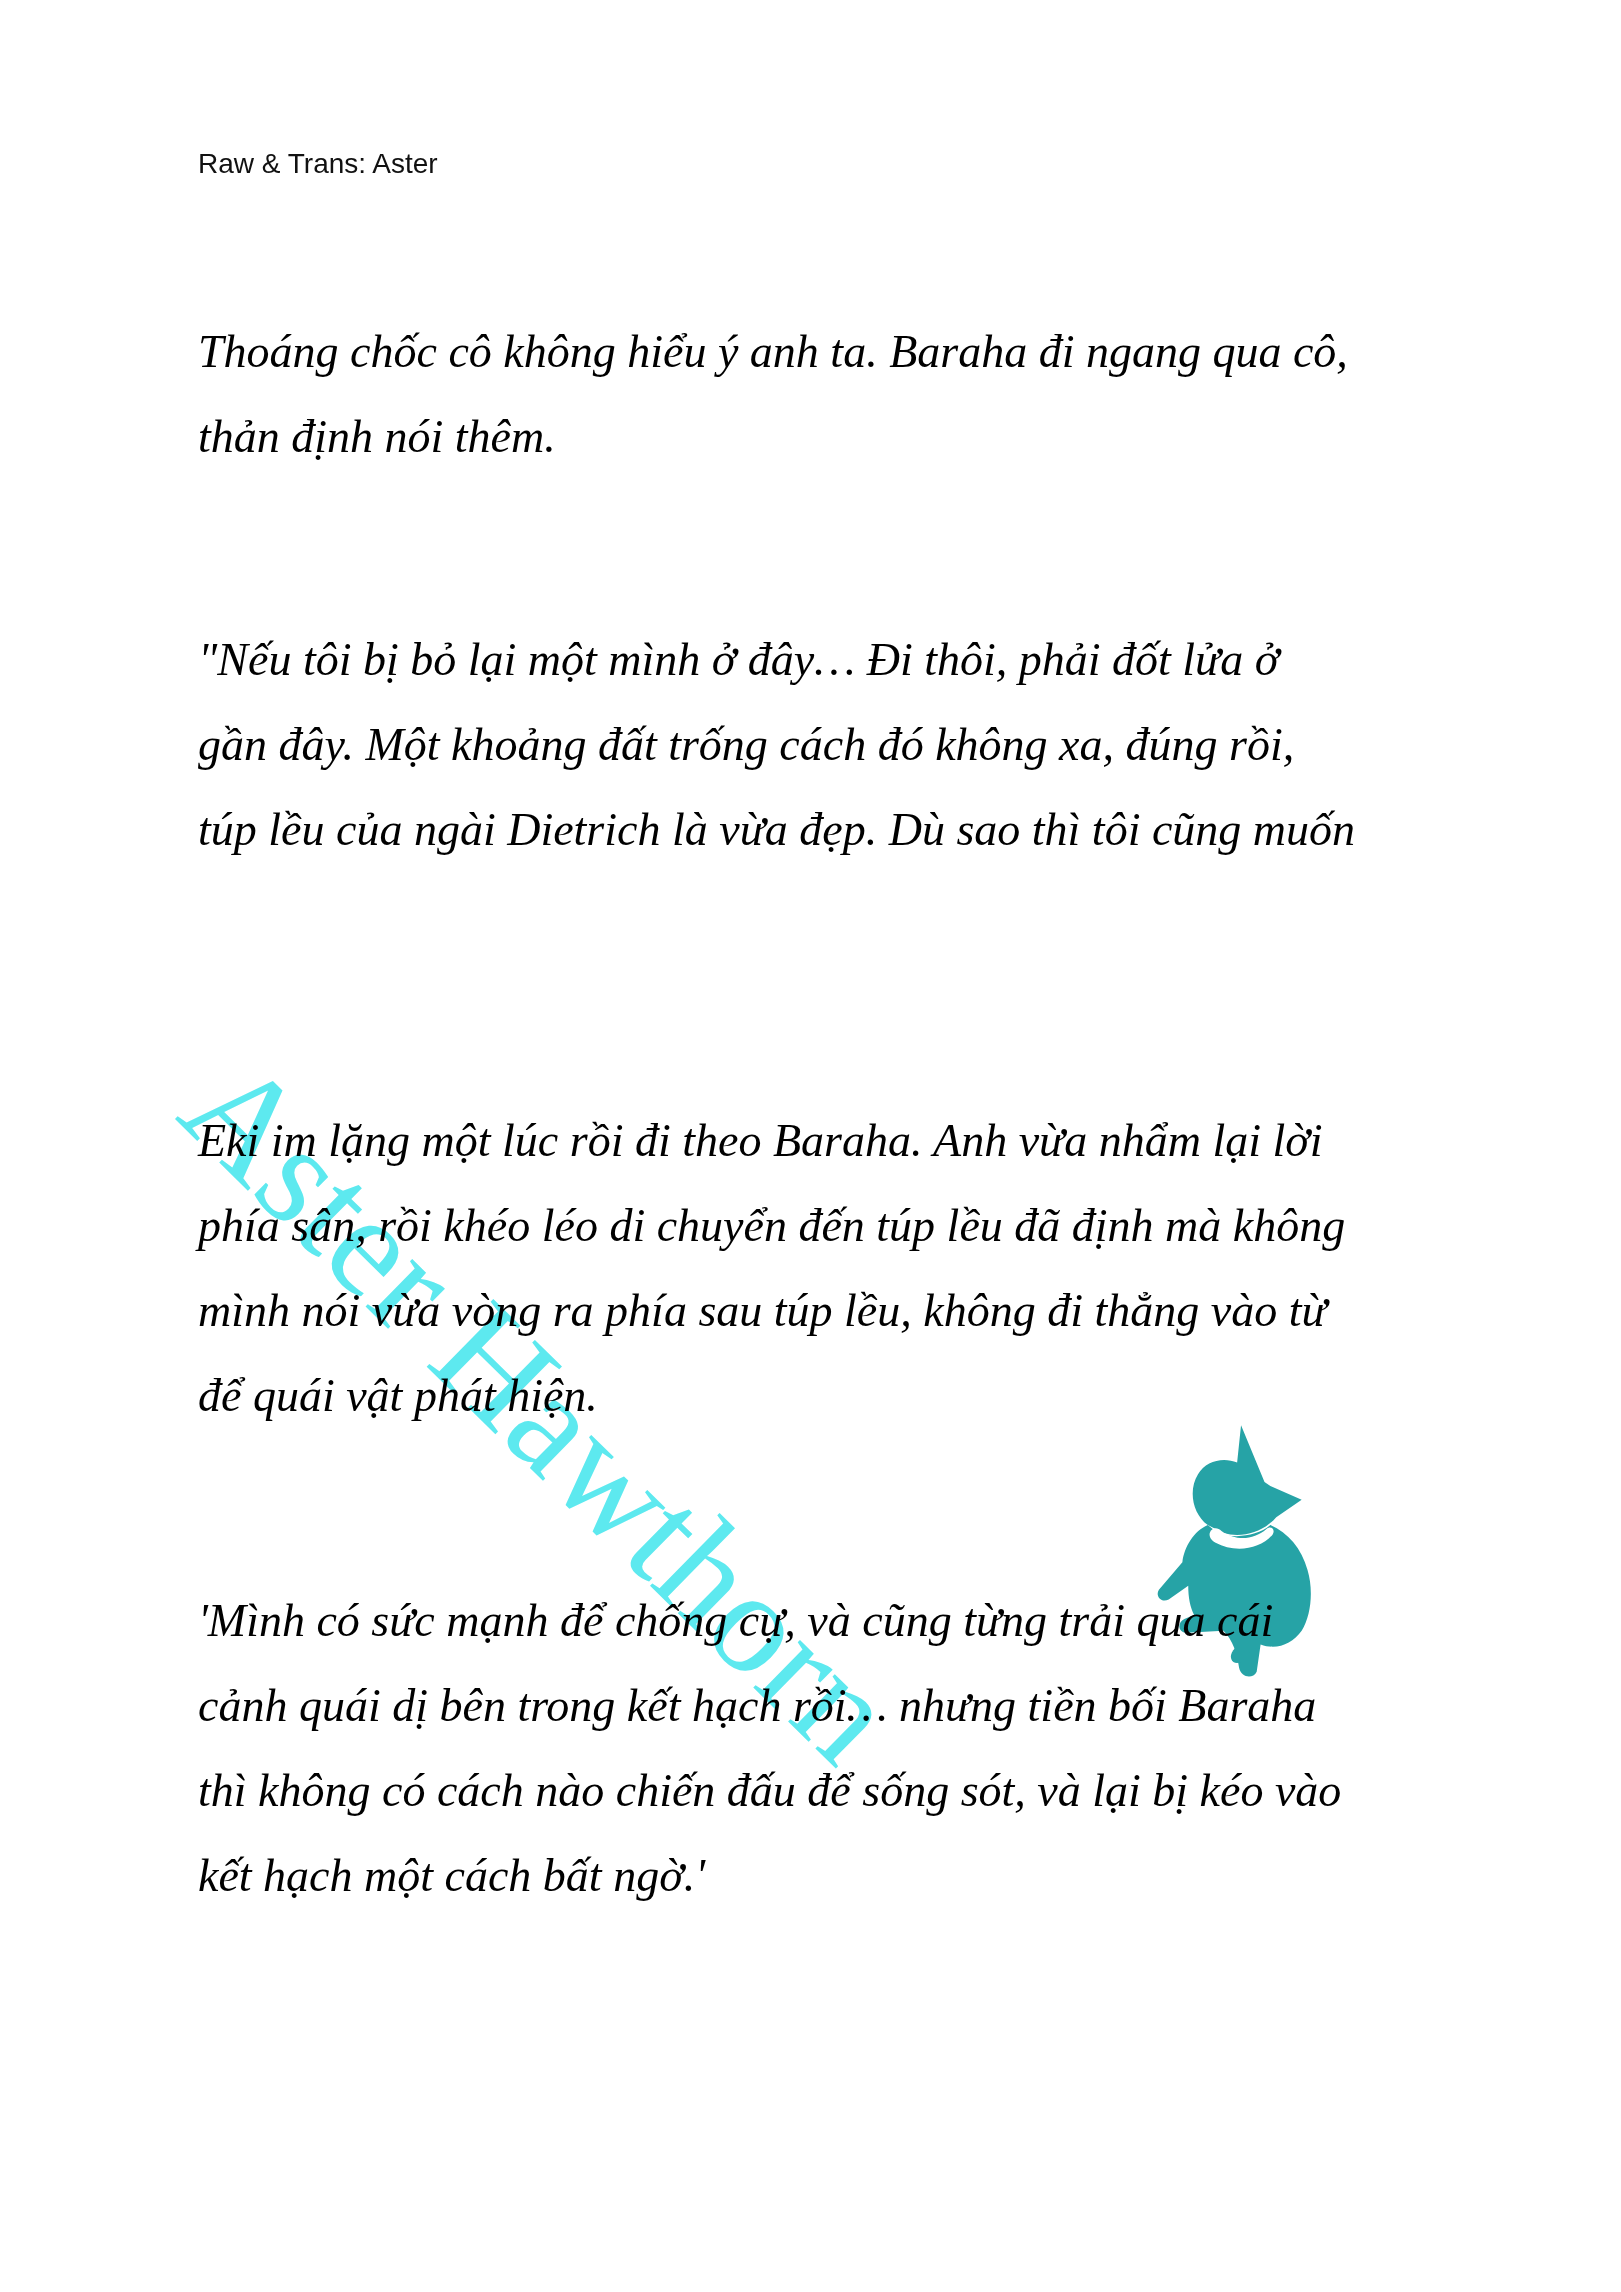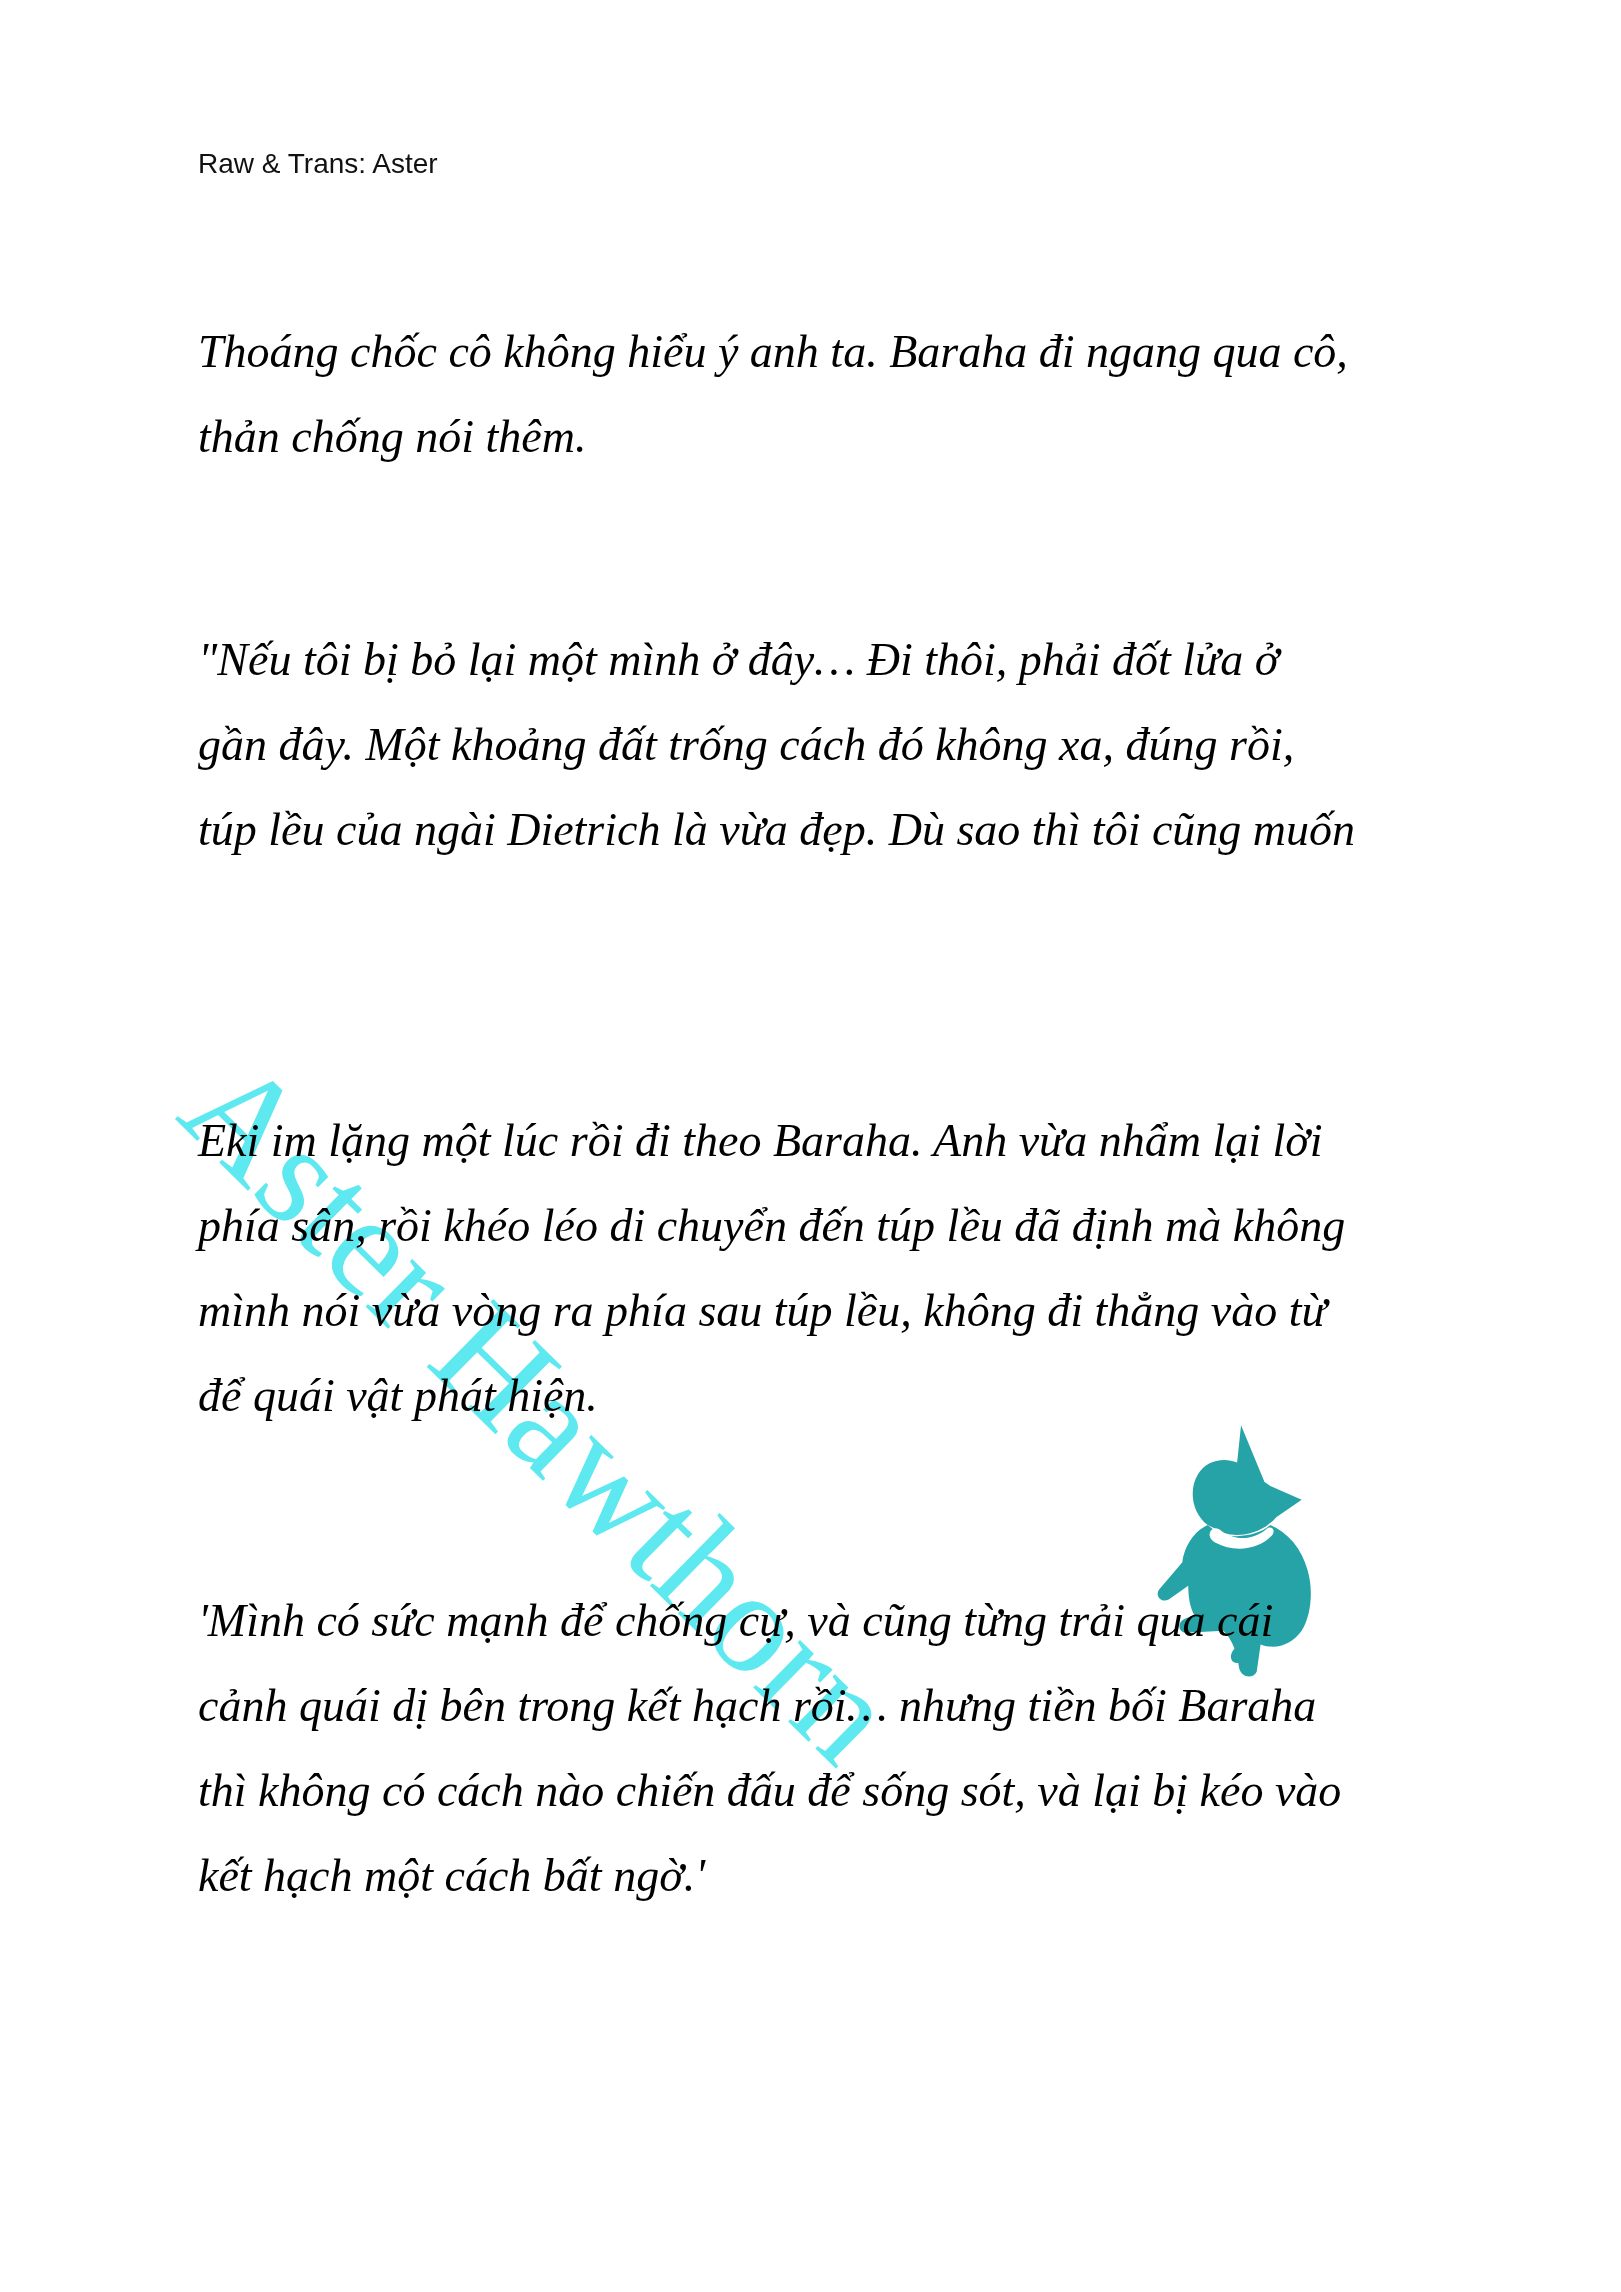--- a/index.html
+++ b/index.html
@@ -107,7 +107,7 @@
   <div class="body-text" style="top:0;">
     <p class="para" style="top:309px;">
       <span class="line">Thoáng chốc cô không hiểu ý anh ta. Baraha đi ngang qua cô,</span>
-      <span class="line">thản chống nói thêm.</span>
+      <span class="line">thản định nói thêm.</span>
     </p>
     <p class="para" style="top:617px;">
       <span class="line">"Nếu tôi bị bỏ lại một mình ở đây… Đi thôi, phải đốt lửa ở</span>

